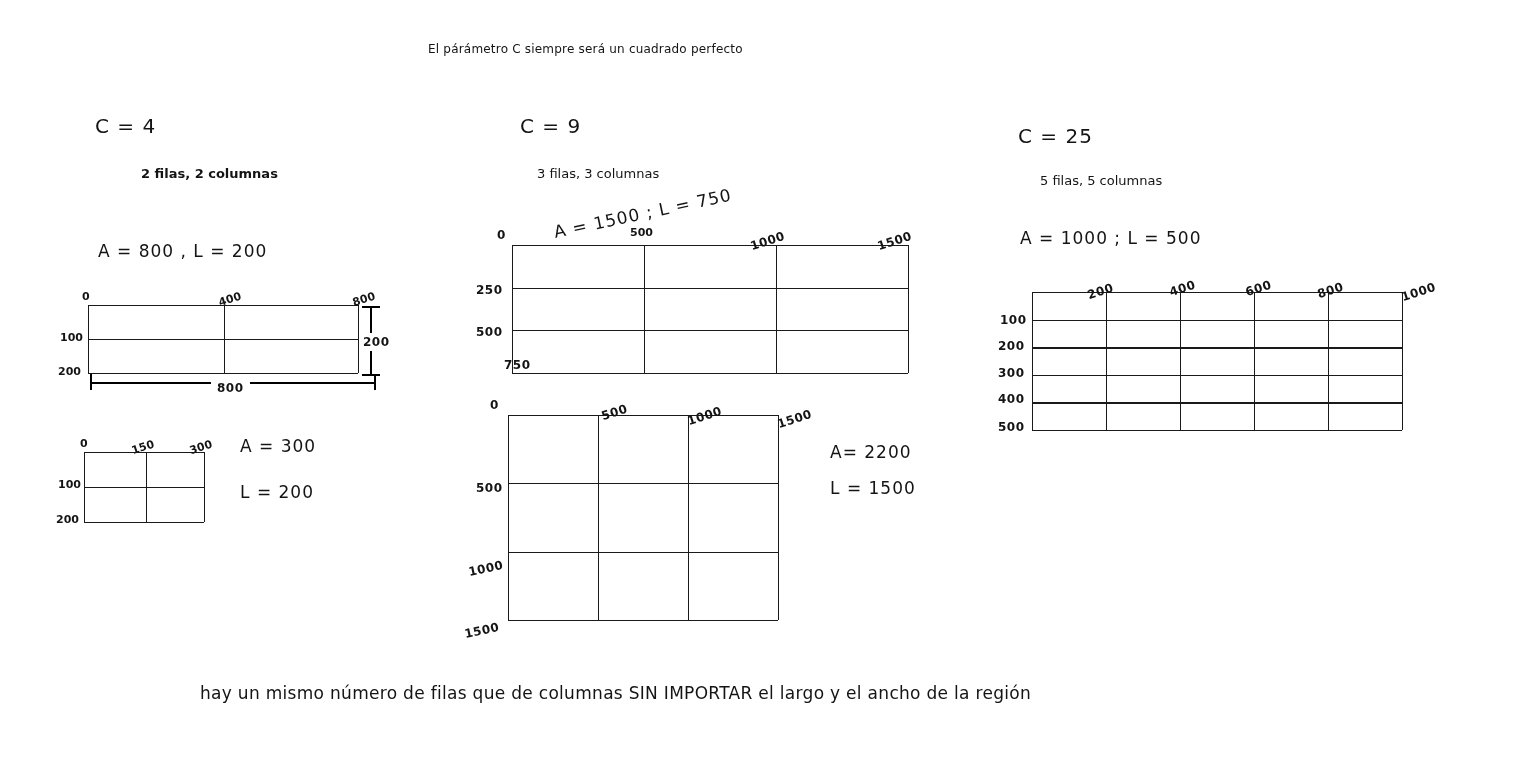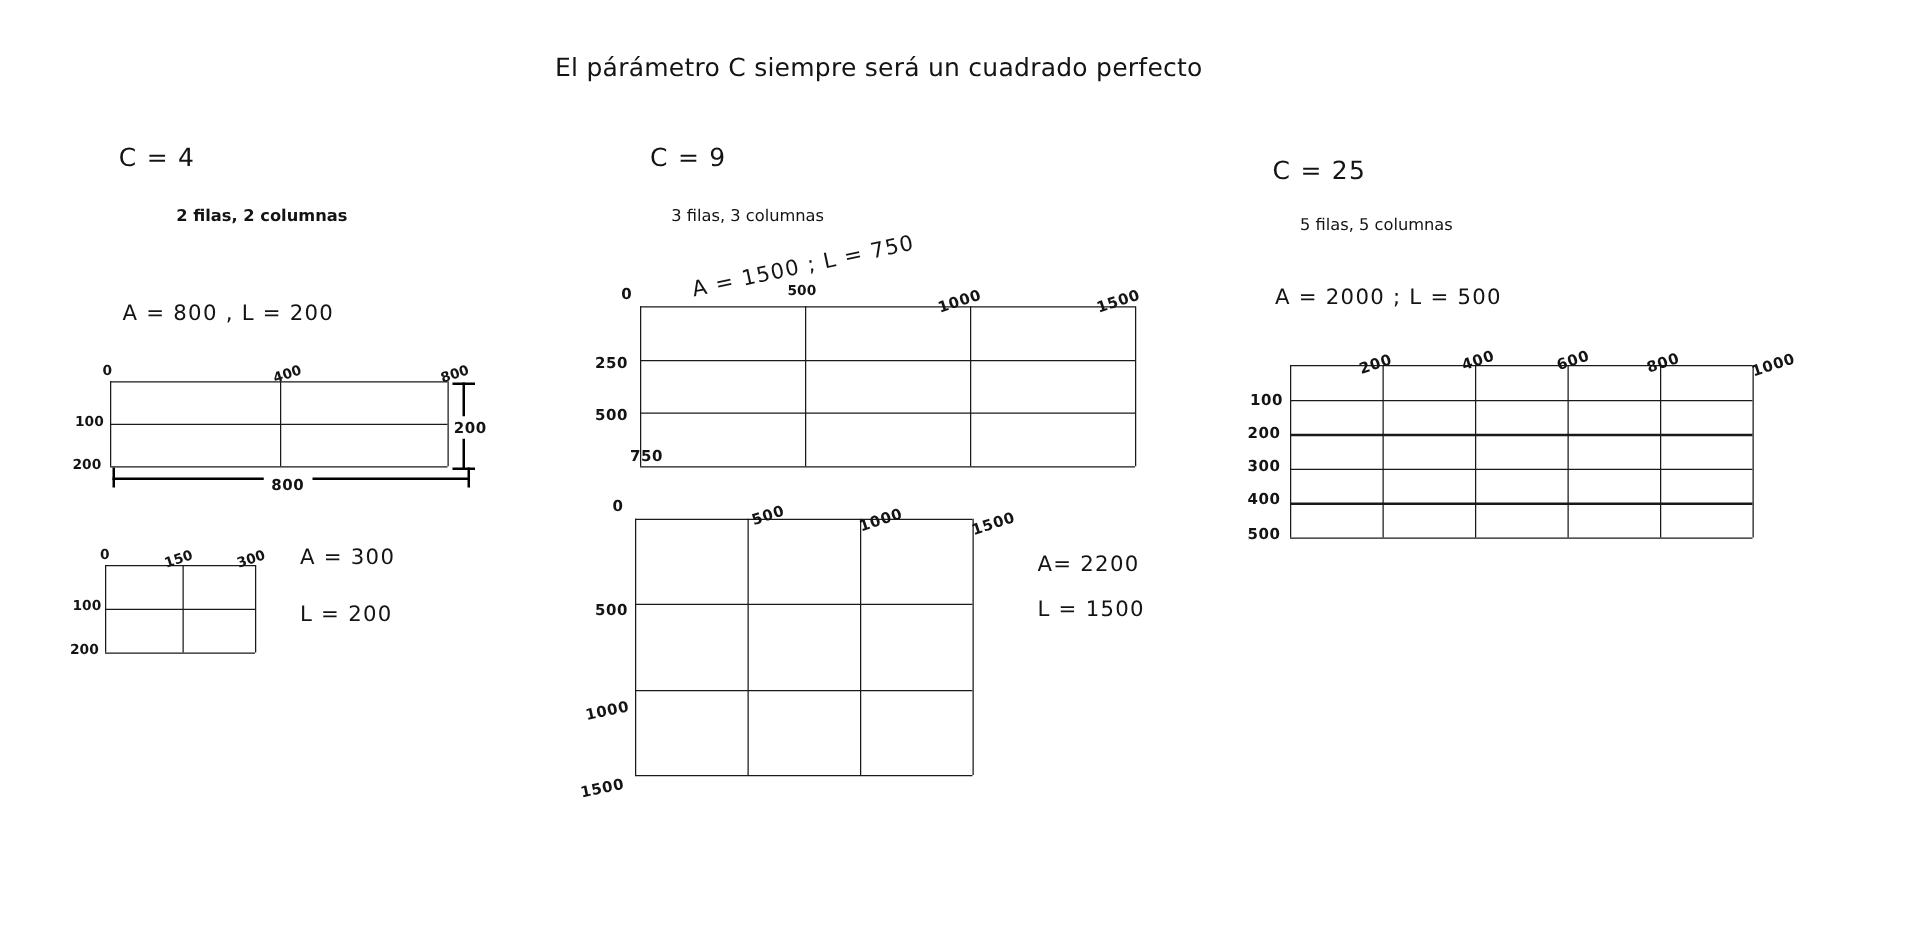--- a/index.html
+++ b/index.html
@@ -22,9 +22,8 @@
     color: #141414;
   }
   .title {
-    font-size: 20px;
+    font-size: 12px;
     letter-spacing: 0.2px;
-    margin-left: 16px;
   }
   .case-label {
     font-size: 20px;

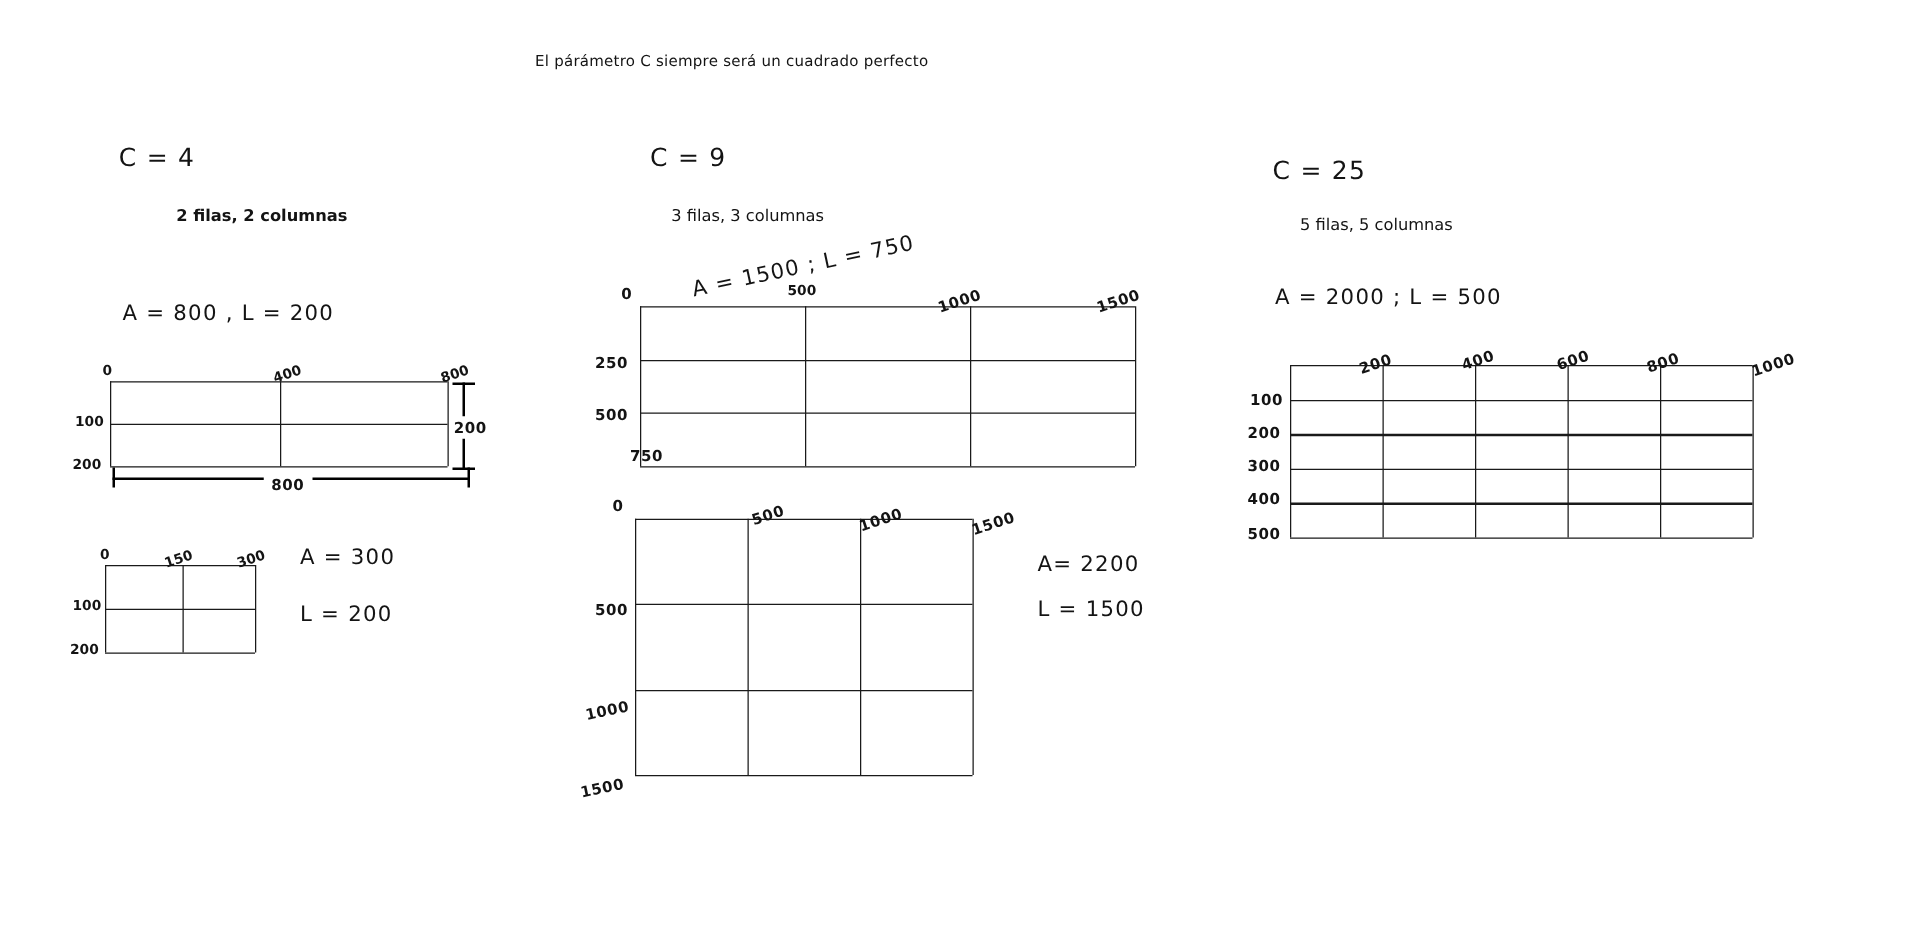--- a/index.html
+++ b/index.html
@@ -165,7 +165,7 @@
 
   <div class="abs txt case-label" style="left:1018px; top:124px;">C = 25</div>
   <div class="abs txt sub-label" style="left:1040px; top:173px;">5 filas, 5 columnas</div>
-  <div class="abs txt dim-label" style="left:1020px; top:228px;">A = 2000  ;   L = 500</div>
+  <div class="abs txt dim-label" style="left:1020px; top:228px;">A = 1000  ;   L = 500</div>
 
   <div class="grid" style="left:1032px; top:292px; width:370px; height:138px;">
     <div class="grid-line h-line" style="left:0; top:0; width:370px;"></div>

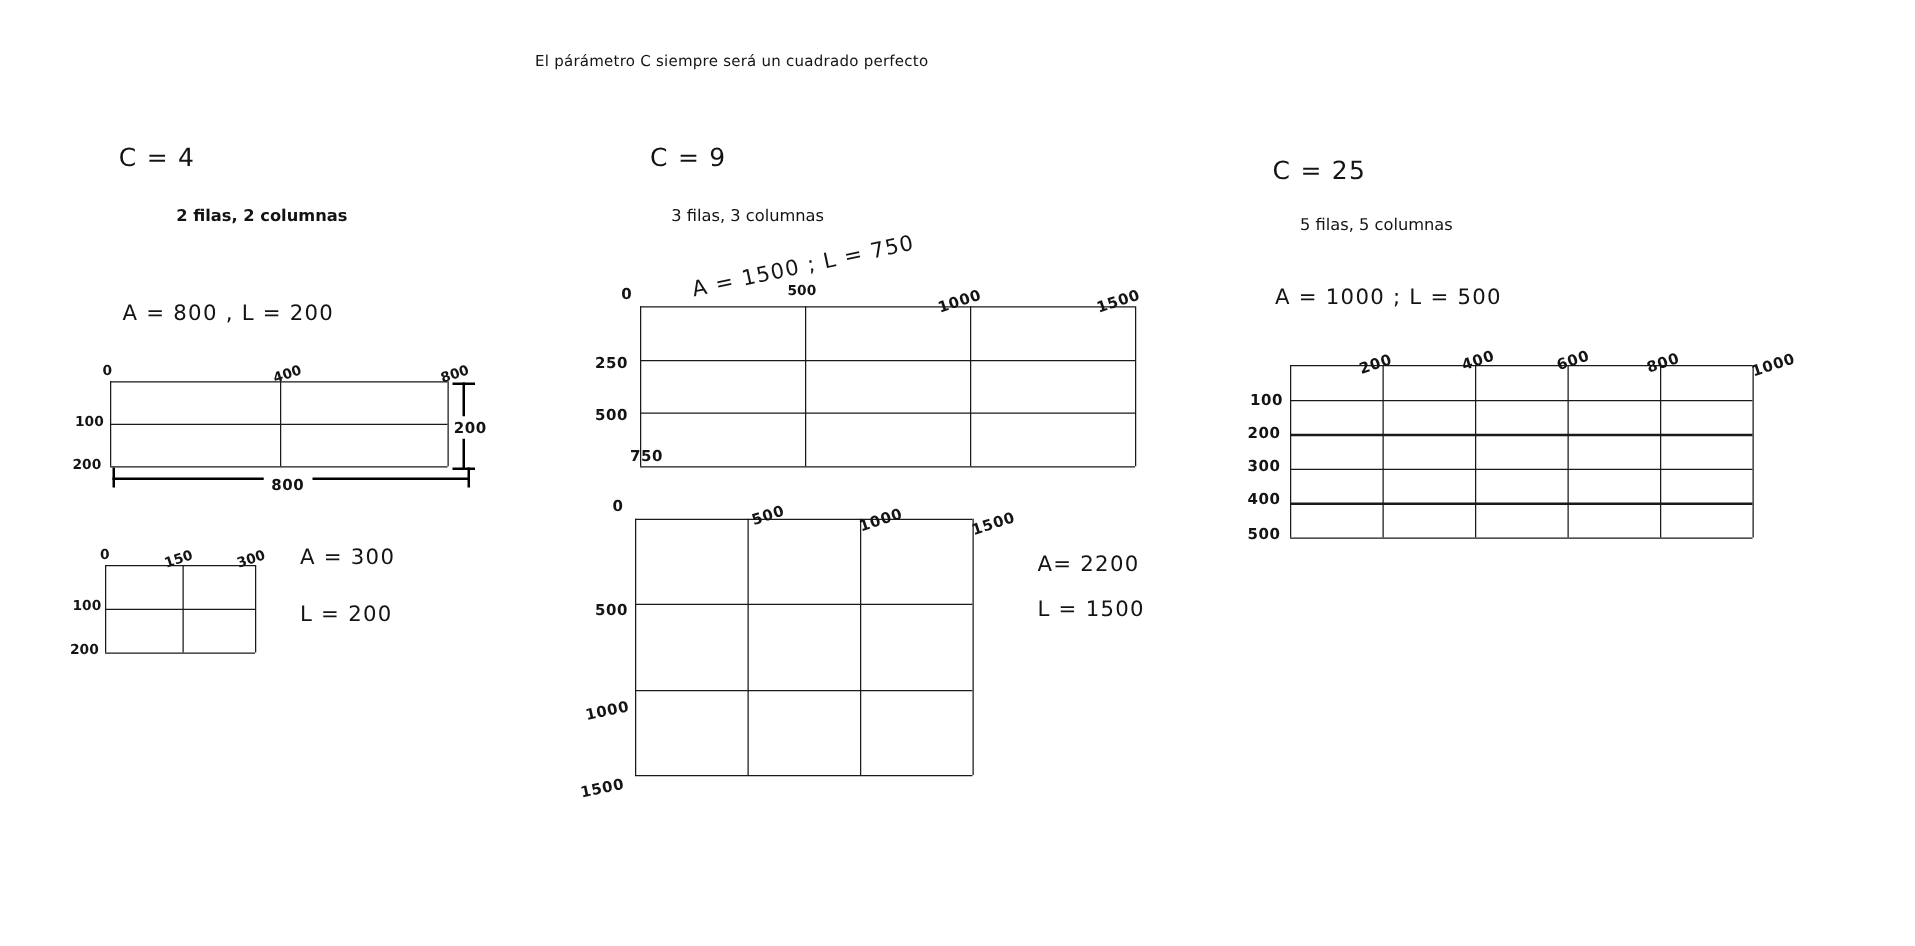--- a/index.html
+++ b/index.html
@@ -192,6 +192,7 @@
   <div class="abs txt tick" style="left:998px; top:392px;">400</div>
   <div class="abs txt tick" style="left:998px; top:420px;">500</div>
 
+  <div class="abs txt footer" style="left:200px; top:678px;">hay un mismo número de filas que de columnas SIN IMPORTAR el largo y el ancho de la región</div>
 
 </div>
 

